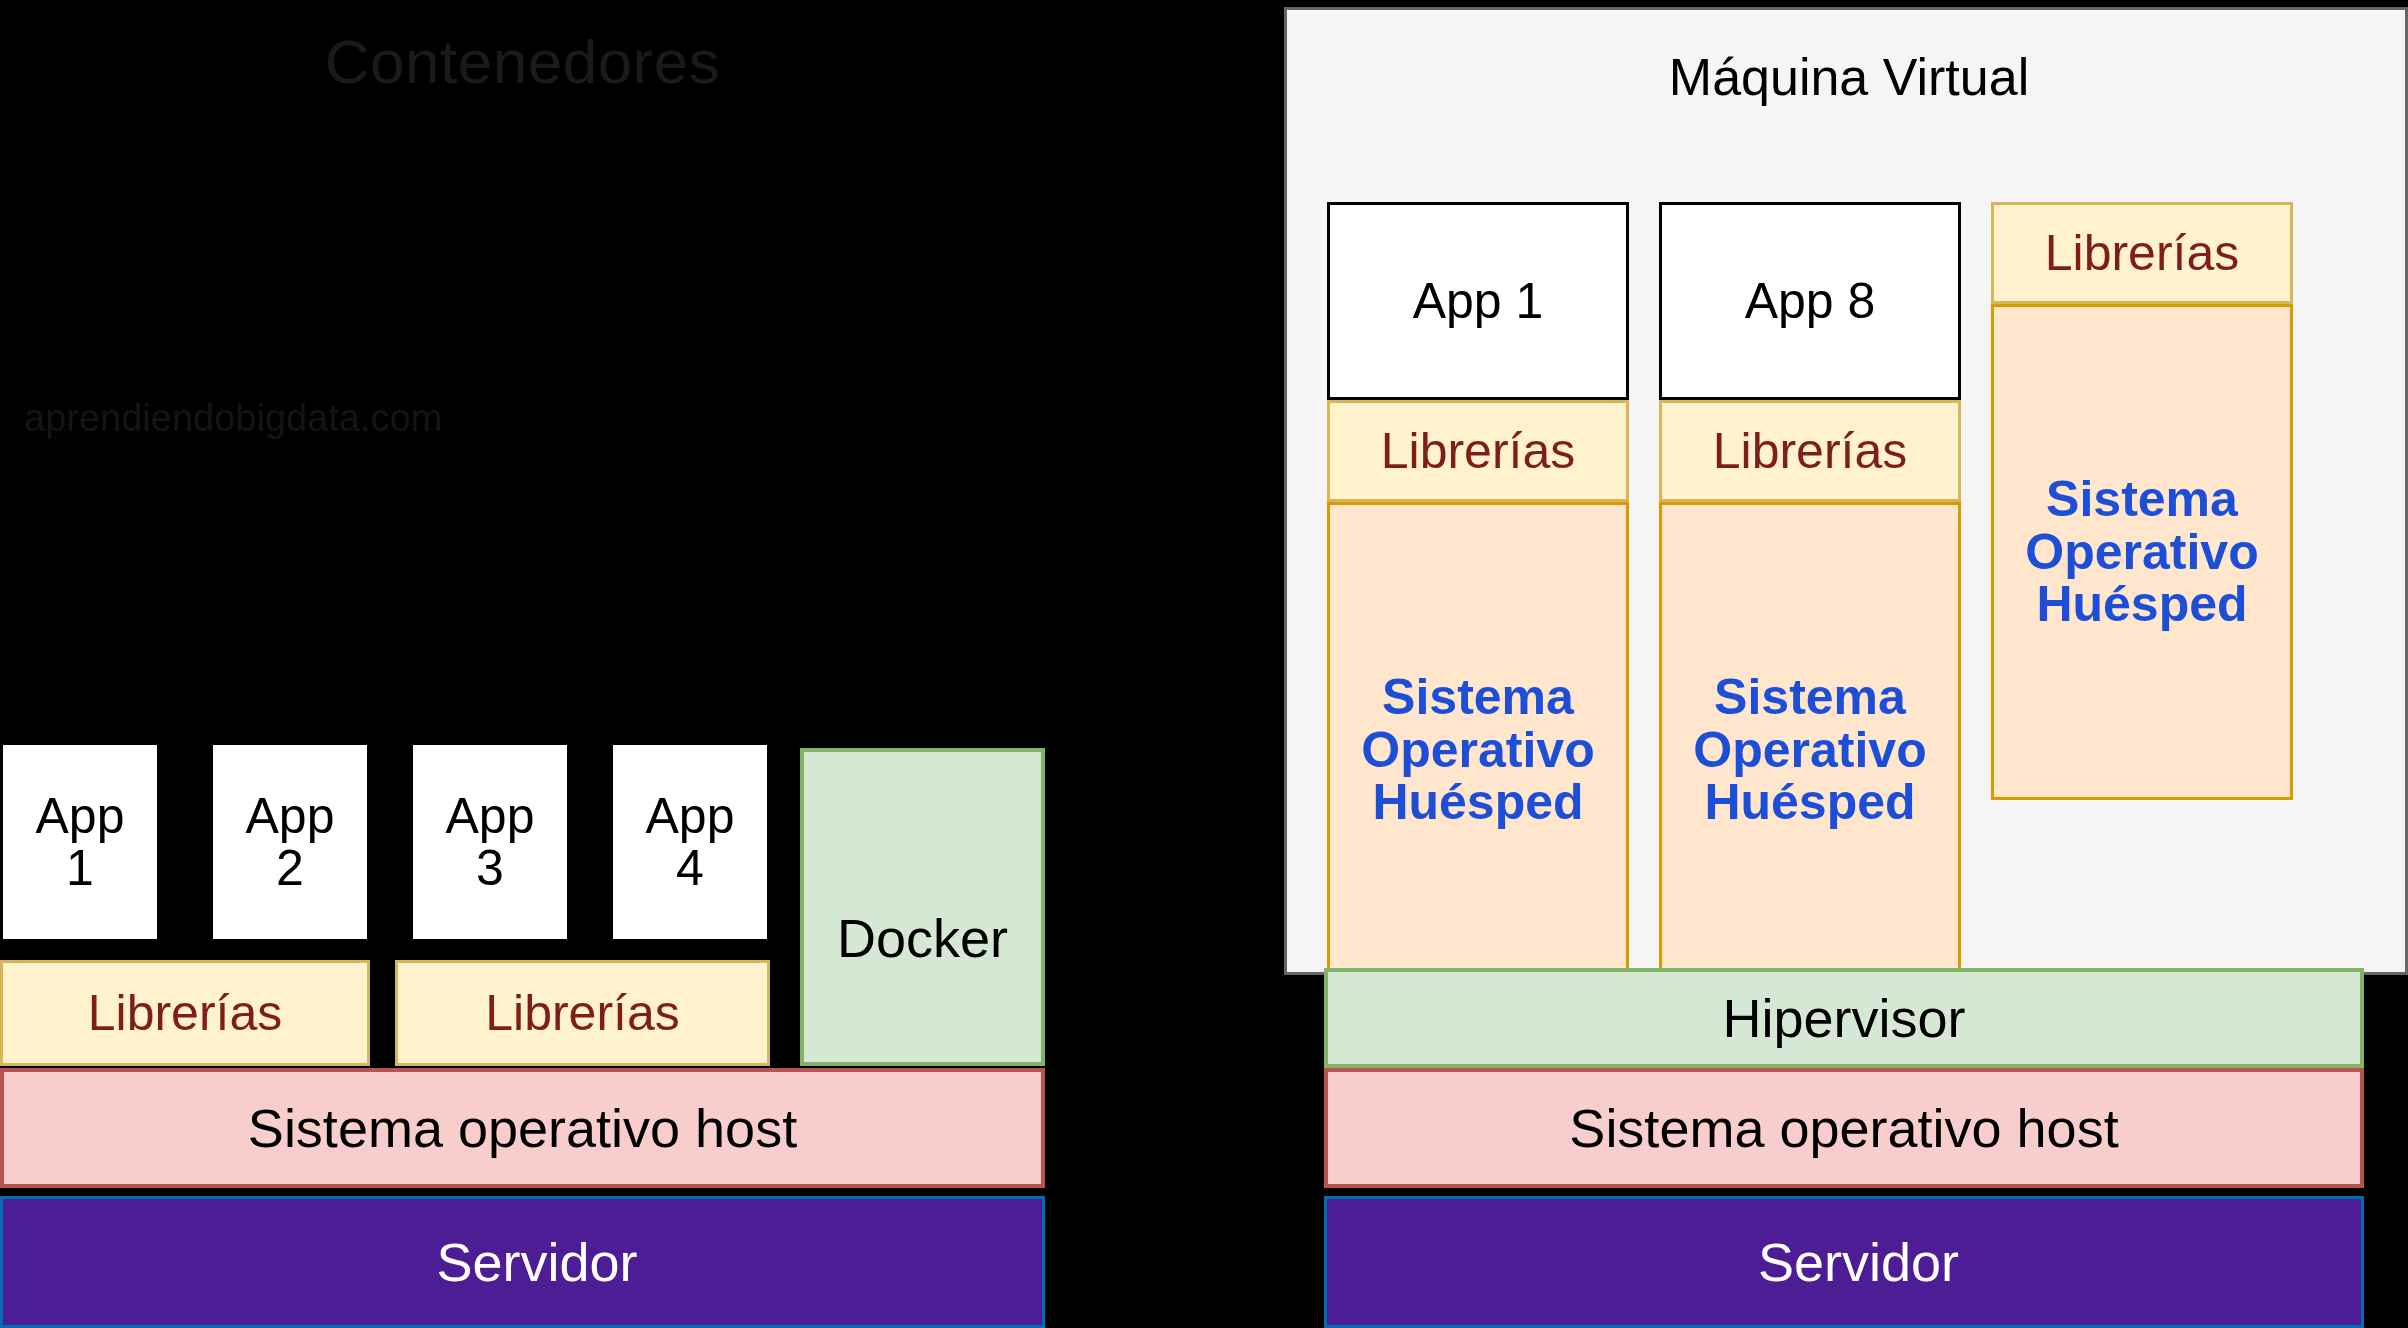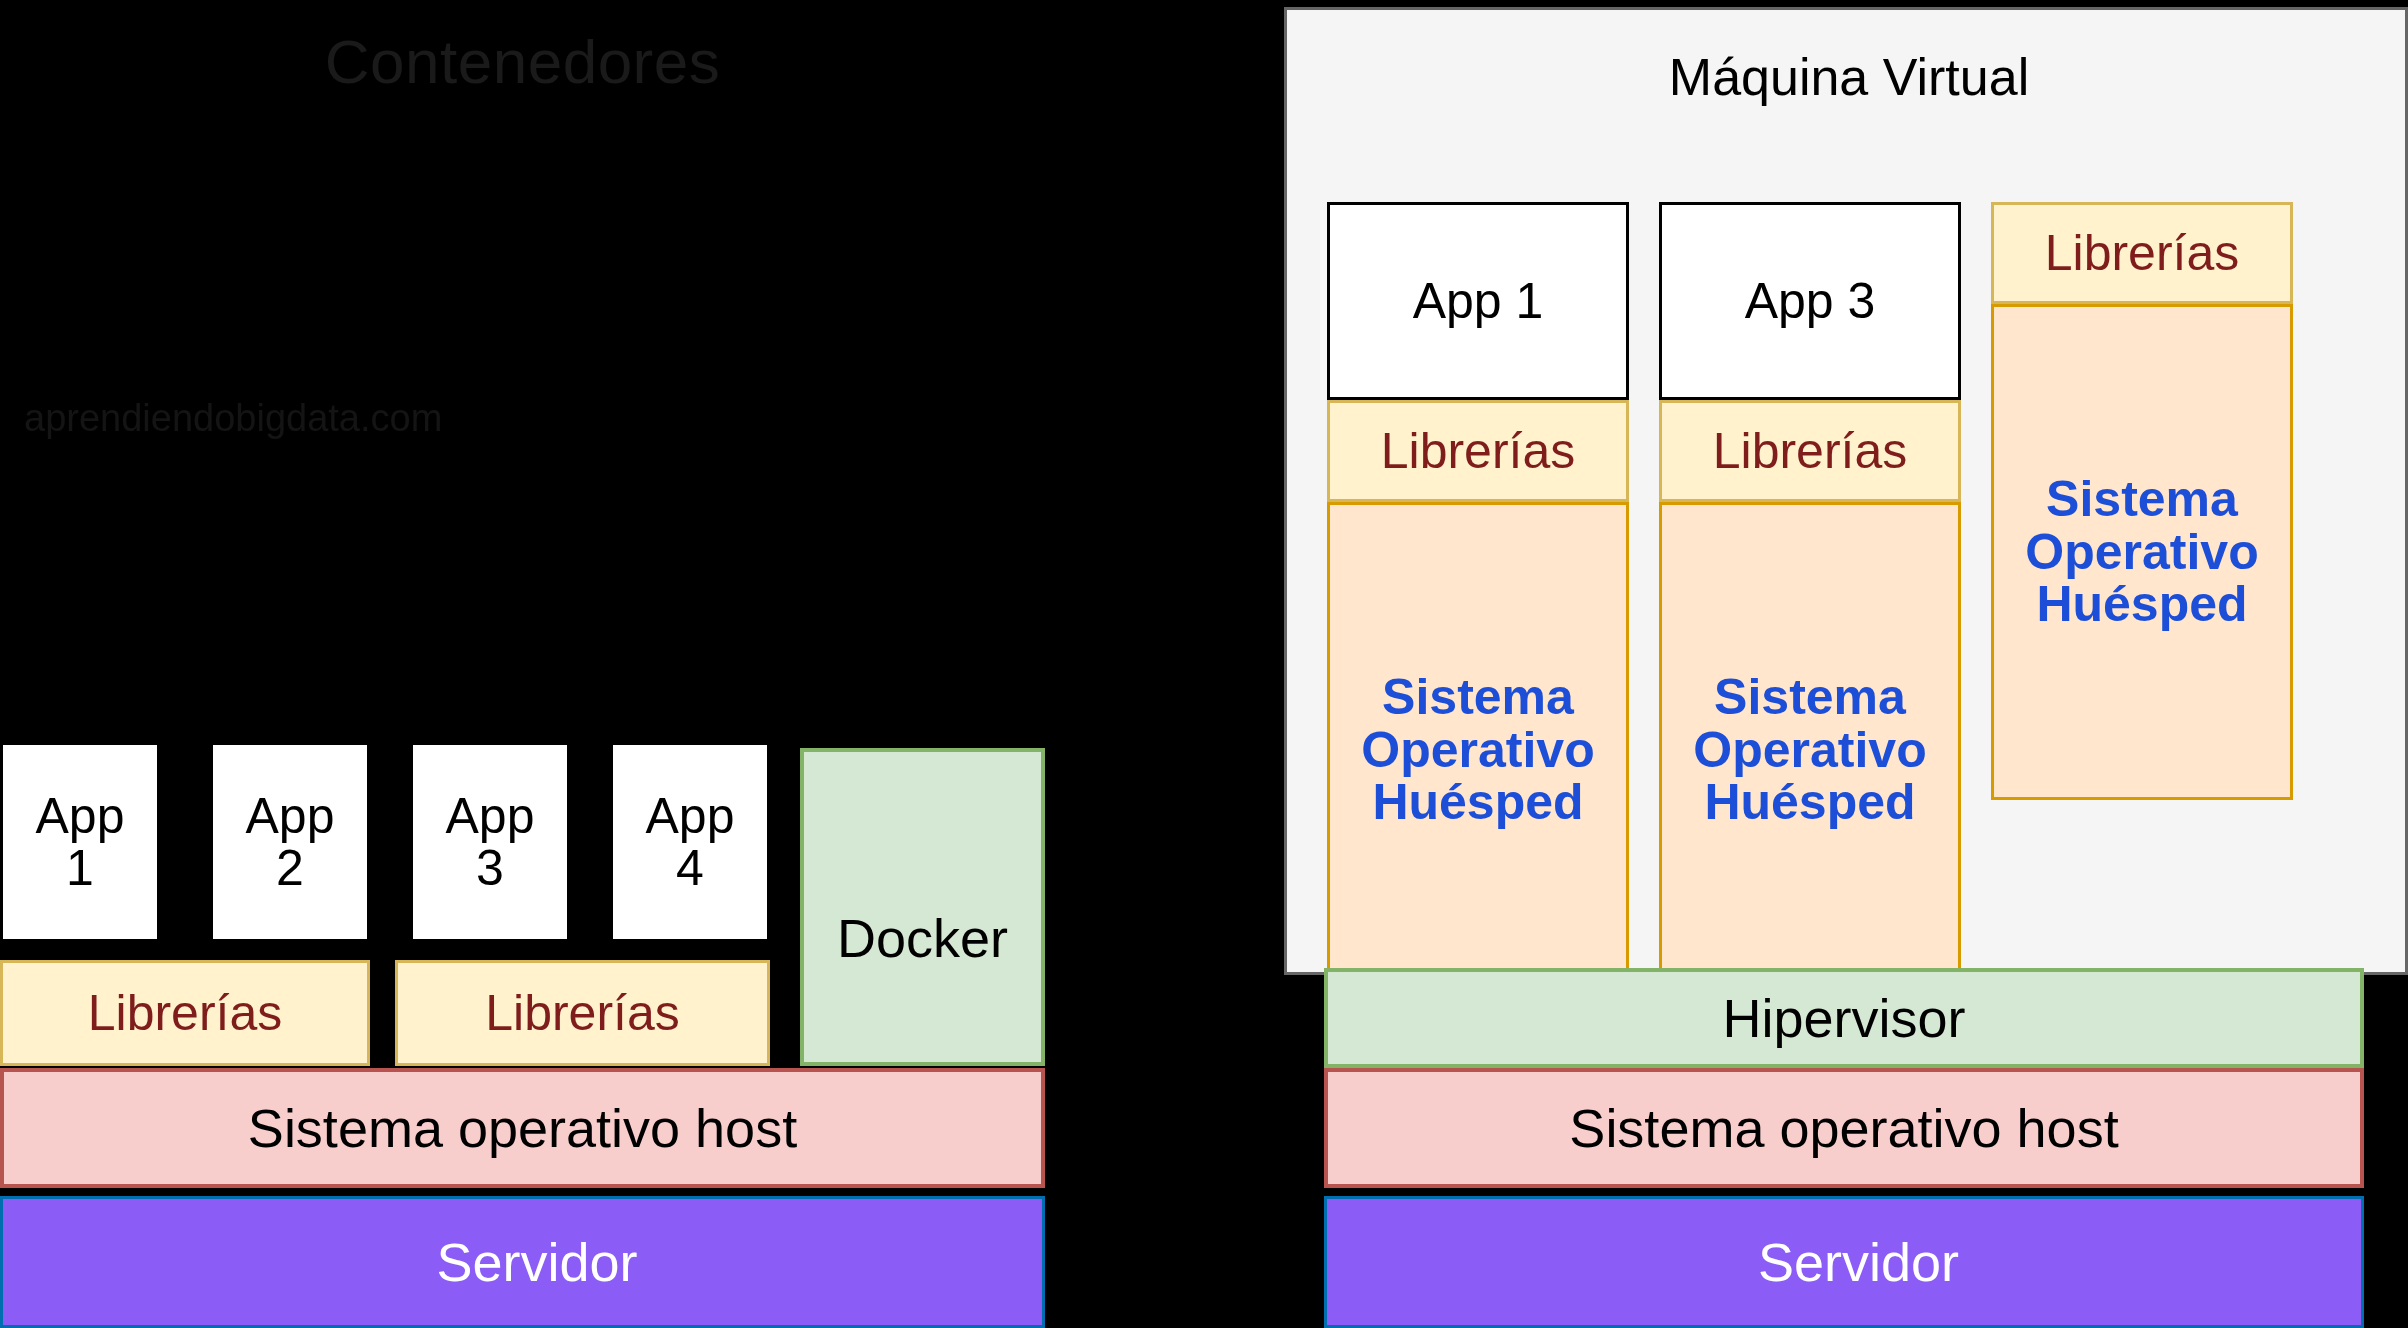--- a/index.html
+++ b/index.html
@@ -140,7 +140,7 @@
     </div>
 
     <div class="vm-col c2">
-      <div class="ctr app-box vm-app">App 3</div>
+      <div class="ctr app-box vm-app">App 8</div>
       <div class="ctr lib-box vm-lib">Librerías</div>
       <div class="ctr guest-box vm-guest">
         <span class="gl">Sistema</span>

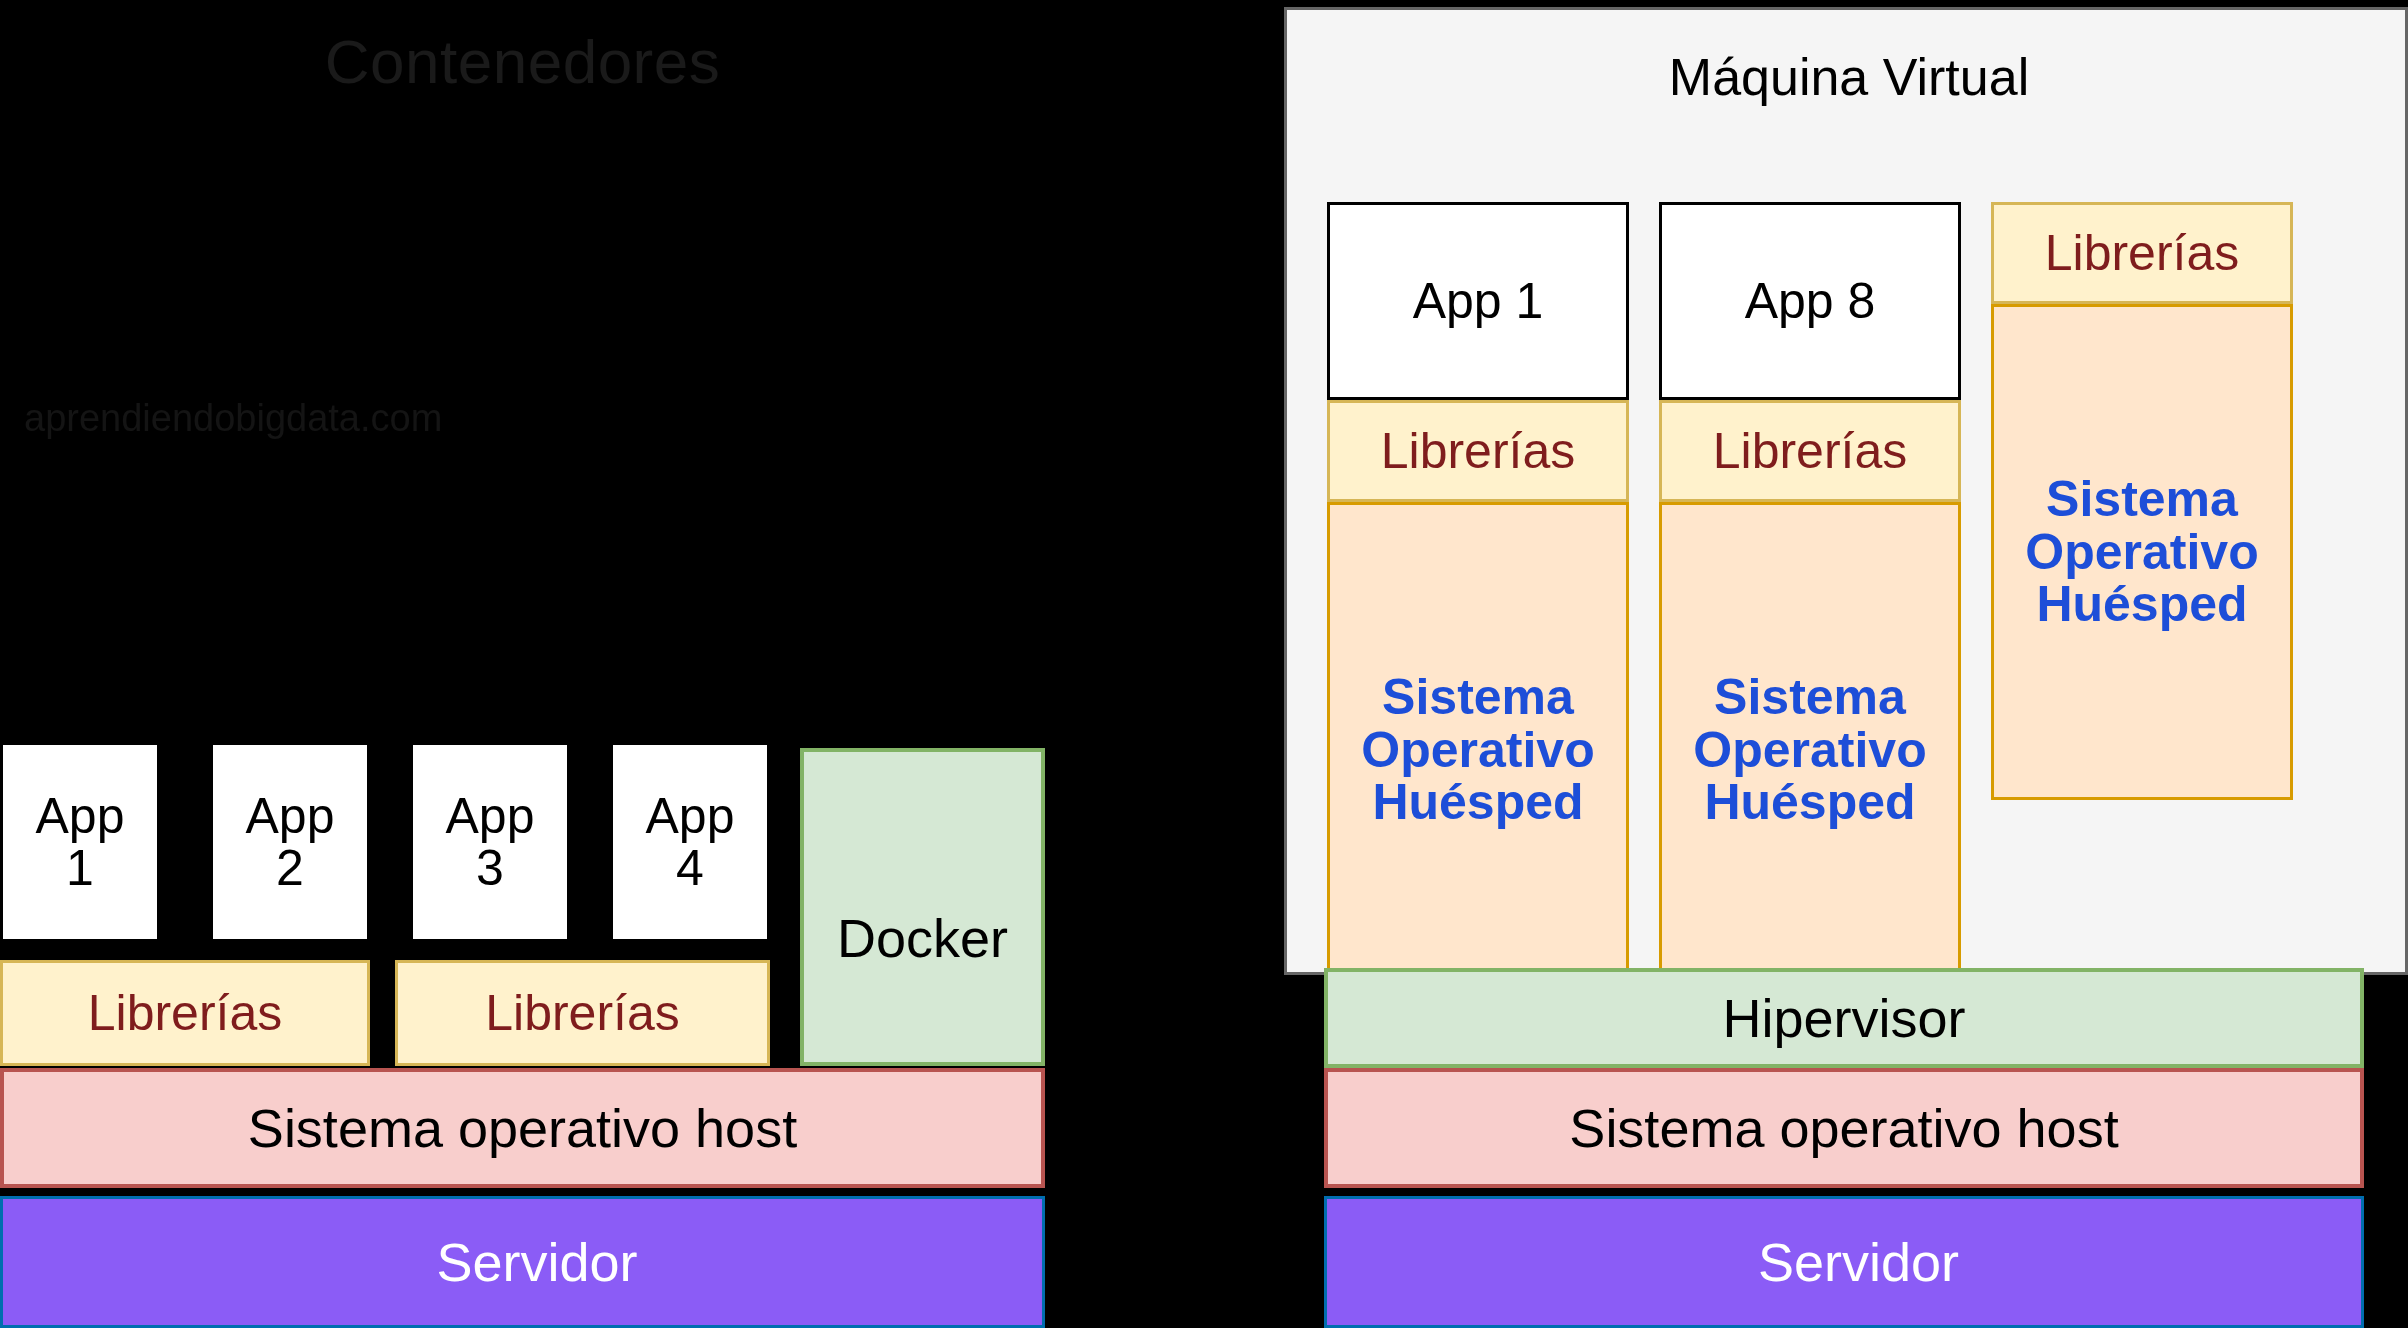--- a/index.html
+++ b/index.html
@@ -37,7 +37,7 @@
     background:#f8cecc;border:4px solid #b85450;color:#000000;font-size:54px;text-align:right;
   }
   .server-box{
-    background:#8b5cf6;border:3px solid #006eaf;color:#ffffff;font-size:54px;padding-left:29px;
+    background:#4c1d95;border:3px solid #006eaf;color:#ffffff;font-size:54px;padding-left:29px;
   }
   .hyper-box{
     background:#d5e8d4;border:4px solid #82b366;color:#000000;font-size:54px;

